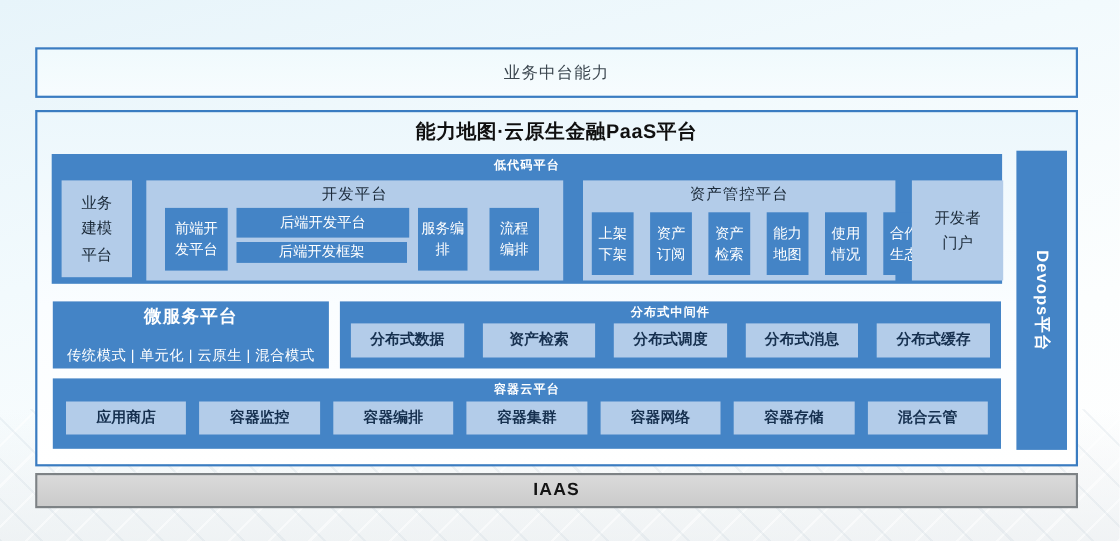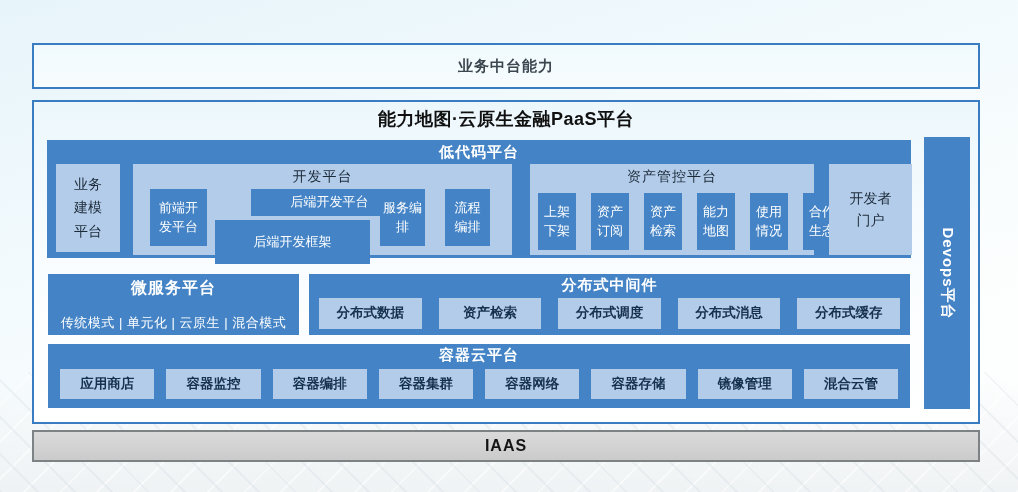--- a/index.html
+++ b/index.html
@@ -23,7 +23,7 @@
     border:2px solid #3a7cc1;background:linear-gradient(180deg,#f0fafd,#f7fcfe);
     display:flex;align-items:center;justify-content:center;
   }
-  .top-box-label{font-size:15px;font-weight:bold;color:#3c4750;letter-spacing:1px;}
+  .top-box-label{font-size:15px;font-weight:normal;color:#3c4750;letter-spacing:1px;}
 
   .main-box{
     left:32px;top:100px;width:948px;height:324px;box-sizing:border-box;

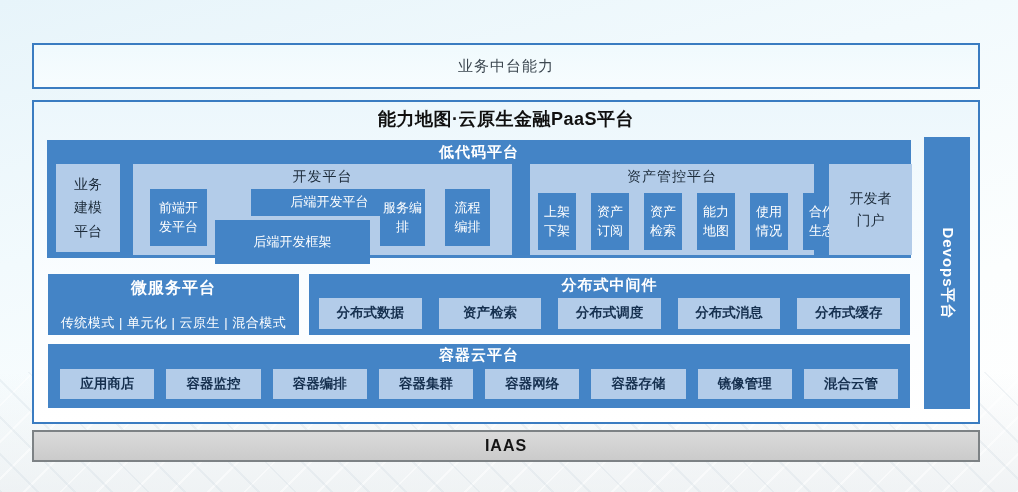--- a/index.html
+++ b/index.html
@@ -37,7 +37,7 @@
   
   .blue{background:#4484c6;}
   .light{background:#b3cce9;}
-  .sec-title{font-size:15px;font-weight:bold;color:#ffffff;text-align:center;letter-spacing:1px;}
+  .sec-title{font-size:11px;font-weight:bold;color:#ffffff;text-align:center;letter-spacing:1px;}
   .group-title{font-size:14px;color:#1c2b3a;text-align:center;letter-spacing:1px;}
   .w-item{color:#ffffff;font-size:13px;text-align:center;line-height:1.45;
           display:flex;align-items:center;justify-content:center;box-sizing:border-box;}

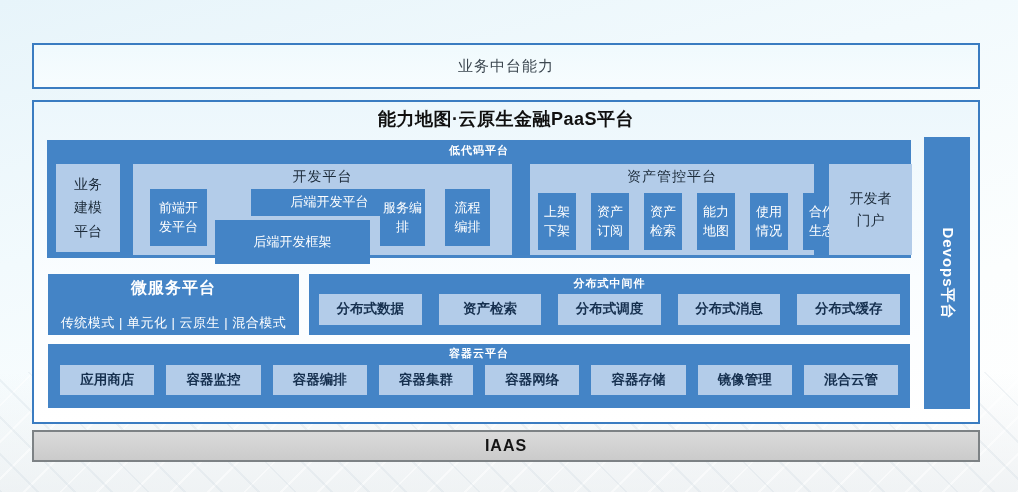--- a/index.html
+++ b/index.html
@@ -53,7 +53,7 @@
   .dev-group{position:absolute;left:86px;top:24px;width:379px;height:91px;}
   .dev-group .group-title{padding-top:4px;}
   .fe-box{position:absolute;left:17px;top:25px;width:57px;height:57px;padding:0 8px;}
-  .be1-box{position:absolute;left:82px;top:25px;width:157px;height:27px;margin-left:36px;}
+  .be1-box{position:absolute;left:82px;top:25px;width:157px;height:27px;}
   .be2-box{position:absolute;left:82px;top:56px;width:155px;height:44px;}
   .so-box{position:absolute;left:247px;top:25px;width:45px;height:57px;padding:0 0;}
   .po-box{position:absolute;left:312px;top:25px;width:45px;height:57px;padding:0 8px;}

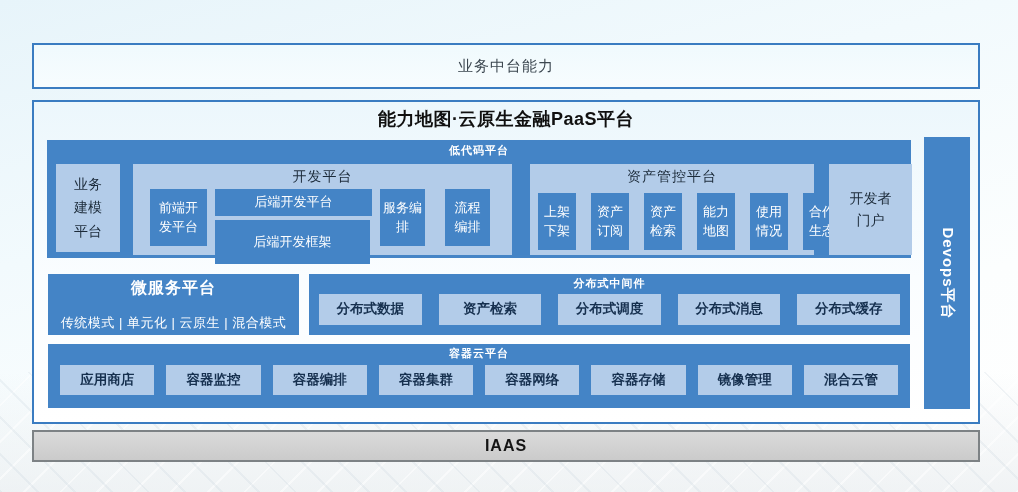--- a/index.html
+++ b/index.html
@@ -54,7 +54,7 @@
   .dev-group .group-title{padding-top:4px;}
   .fe-box{position:absolute;left:17px;top:25px;width:57px;height:57px;padding:0 8px;}
   .be1-box{position:absolute;left:82px;top:25px;width:157px;height:27px;}
-  .be2-box{position:absolute;left:82px;top:56px;width:155px;height:44px;}
+  .be2-box{position:absolute;left:82px;top:56px;width:155px;height:19px;}
   .so-box{position:absolute;left:247px;top:25px;width:45px;height:57px;padding:0 0;}
   .po-box{position:absolute;left:312px;top:25px;width:45px;height:57px;padding:0 8px;}
   .asset-group{position:absolute;left:483px;top:24px;width:284px;height:91px;}

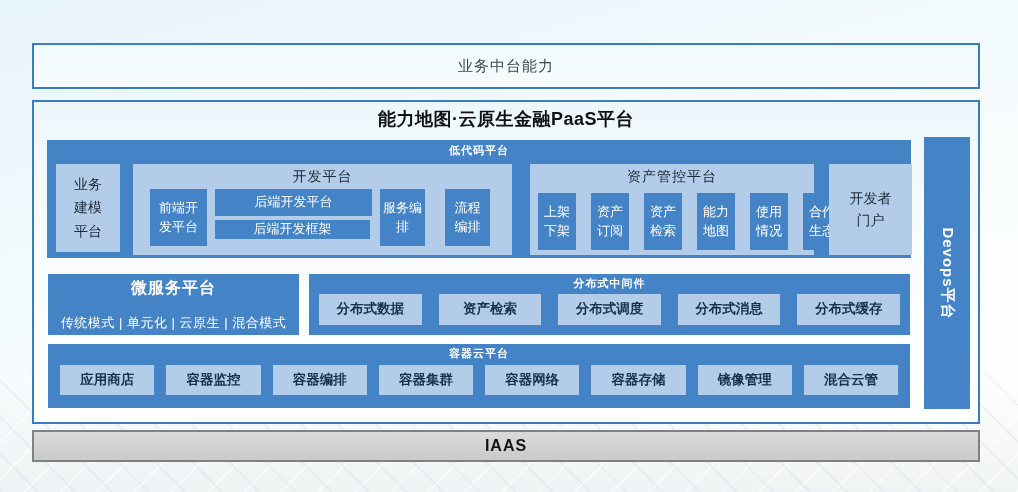--- a/index.html
+++ b/index.html
@@ -165,7 +165,6 @@
         <div class="light d-item">容器集群</div>
         <div class="light d-item">容器网络</div>
         <div class="light d-item">容器存储</div>
-        <div class="light d-item">镜像管理</div>
         <div class="light d-item">混合云管</div>
       </div>
     </div>

